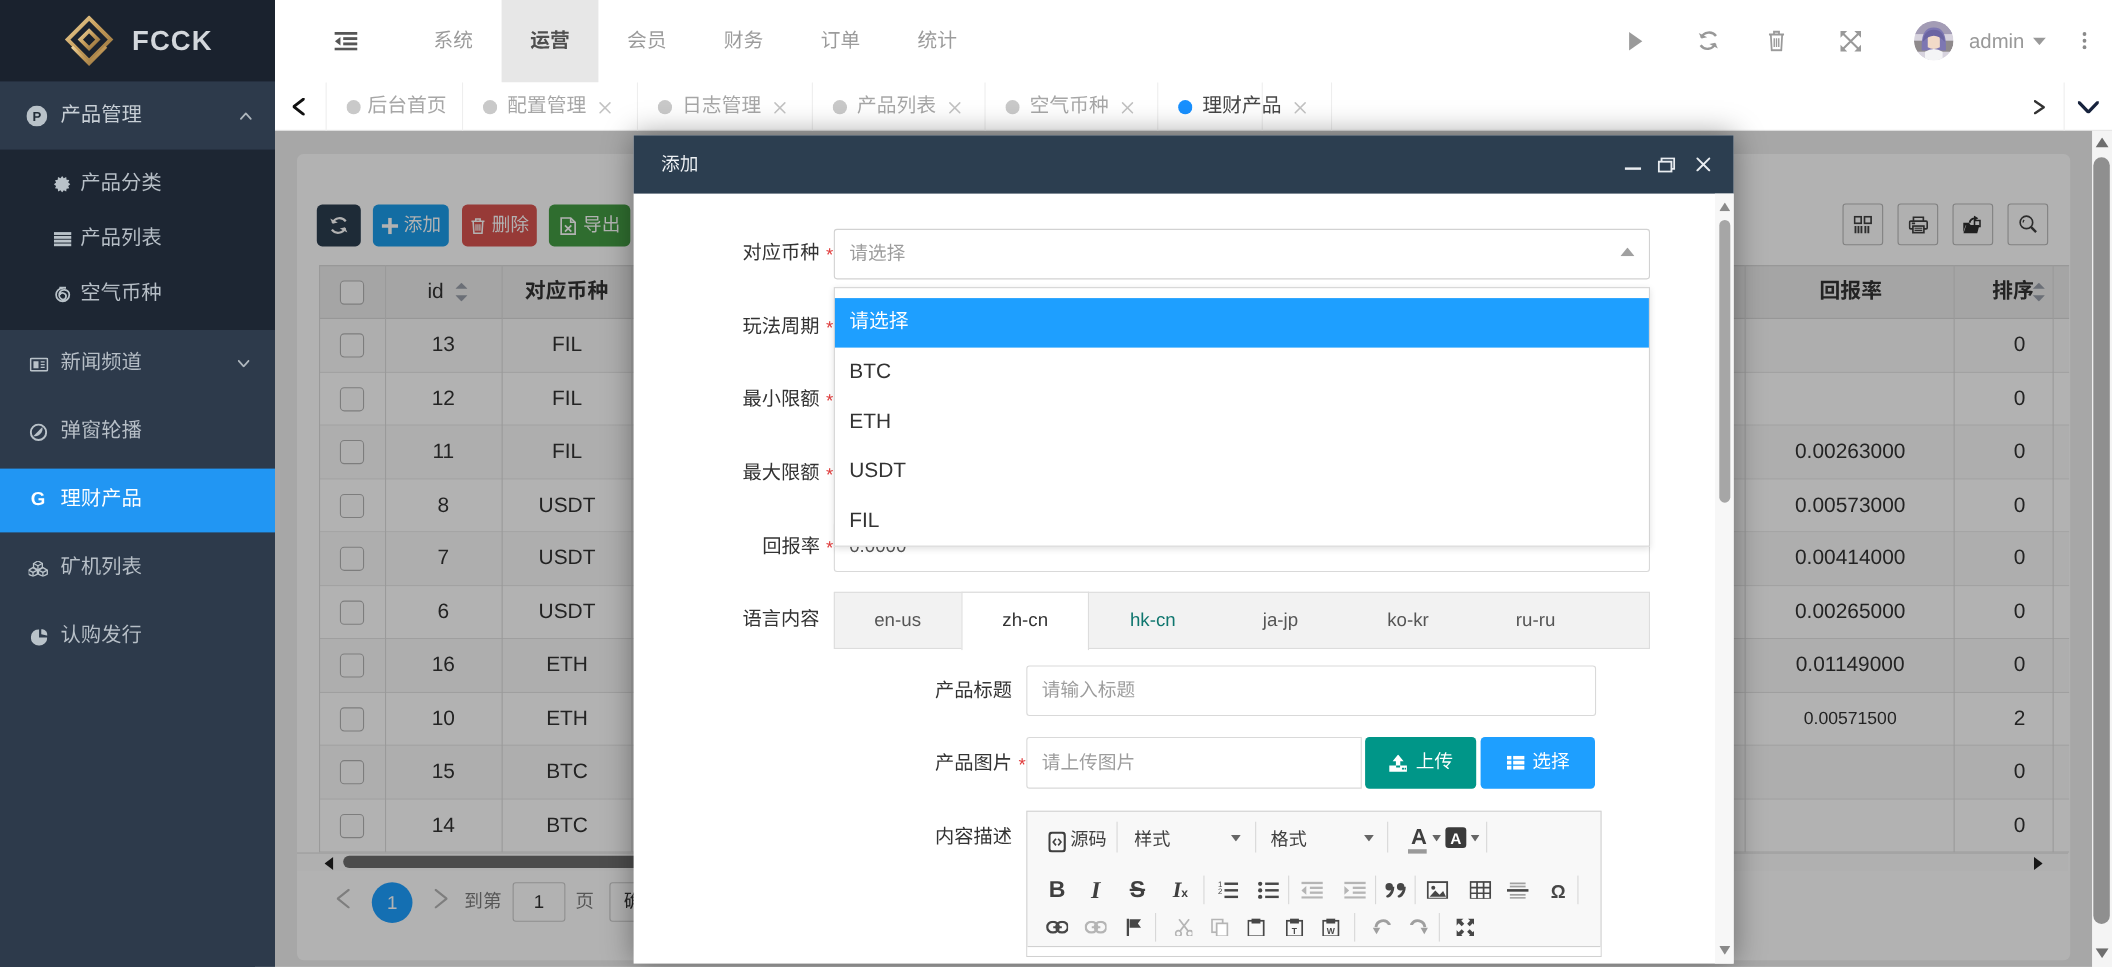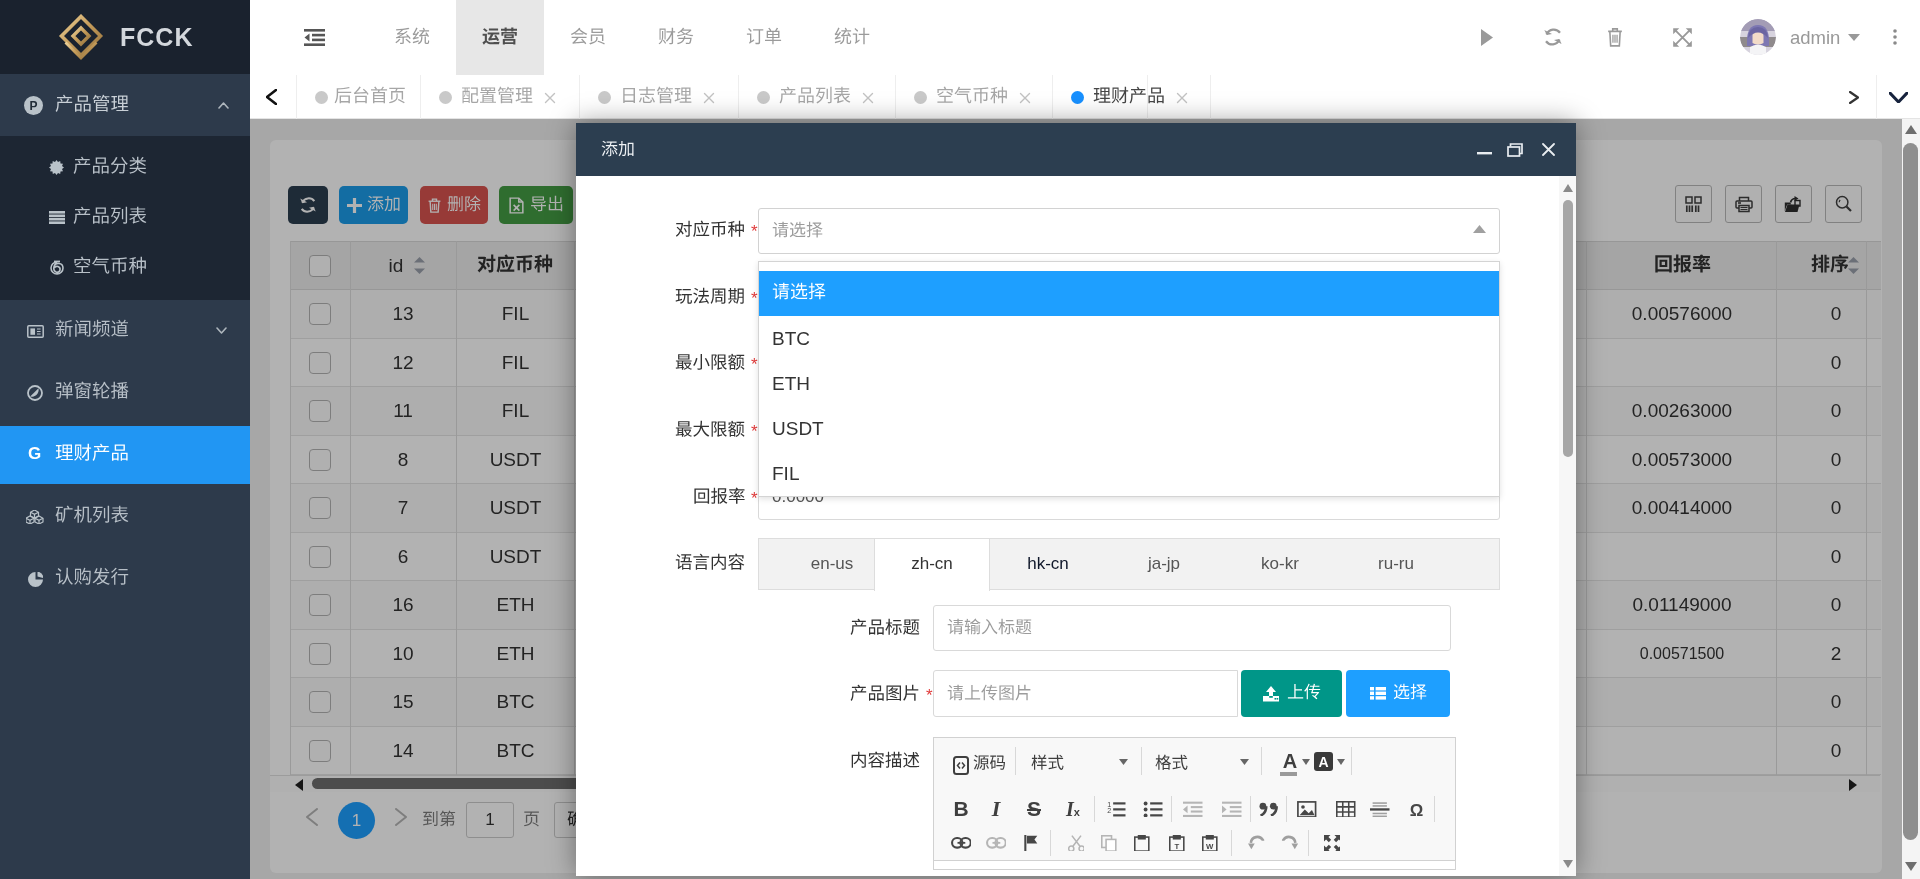--- a/index.html
+++ b/index.html
@@ -130,7 +130,6 @@
         <div style="position:absolute;left:39px;top:163px;width:22px;height:22px;border:1px solid #b4b4b4;border-radius:4px;background:#fdfdfd;"></div>
         <div style="position:absolute;left:93px;top:150px;width:80px;height:48.5px;display:flex;align-items:center;justify-content:center;font-family:'Liberation Sans',sans-serif;font-size:19px;color:#333;">13</div>
         <div style="position:absolute;left:178px;top:150px;width:135px;height:48.5px;display:flex;align-items:center;justify-content:center;font-family:'Liberation Sans',sans-serif;font-size:19px;color:#333;">FIL</div>
-        <div style="position:absolute;left:1334px;top:150px;width:156px;height:48.5px;display:flex;align-items:center;justify-content:center;font-family:'Liberation Sans',sans-serif;font-size:19px;color:#333;">0.00576000</div>
         <div style="position:absolute;left:1516px;top:150px;width:100px;height:48.5px;display:flex;align-items:center;justify-content:center;font-family:'Liberation Sans',sans-serif;font-size:19px;color:#333;">0</div>
         <div style="position:absolute;left:20px;top:198.5px;width:1591px;height:48.5px;background:#fff;border-bottom:1px solid #e4e4e4;"></div>
         <div style="position:absolute;left:39px;top:211.5px;width:22px;height:22px;border:1px solid #b4b4b4;border-radius:4px;background:#fdfdfd;"></div>

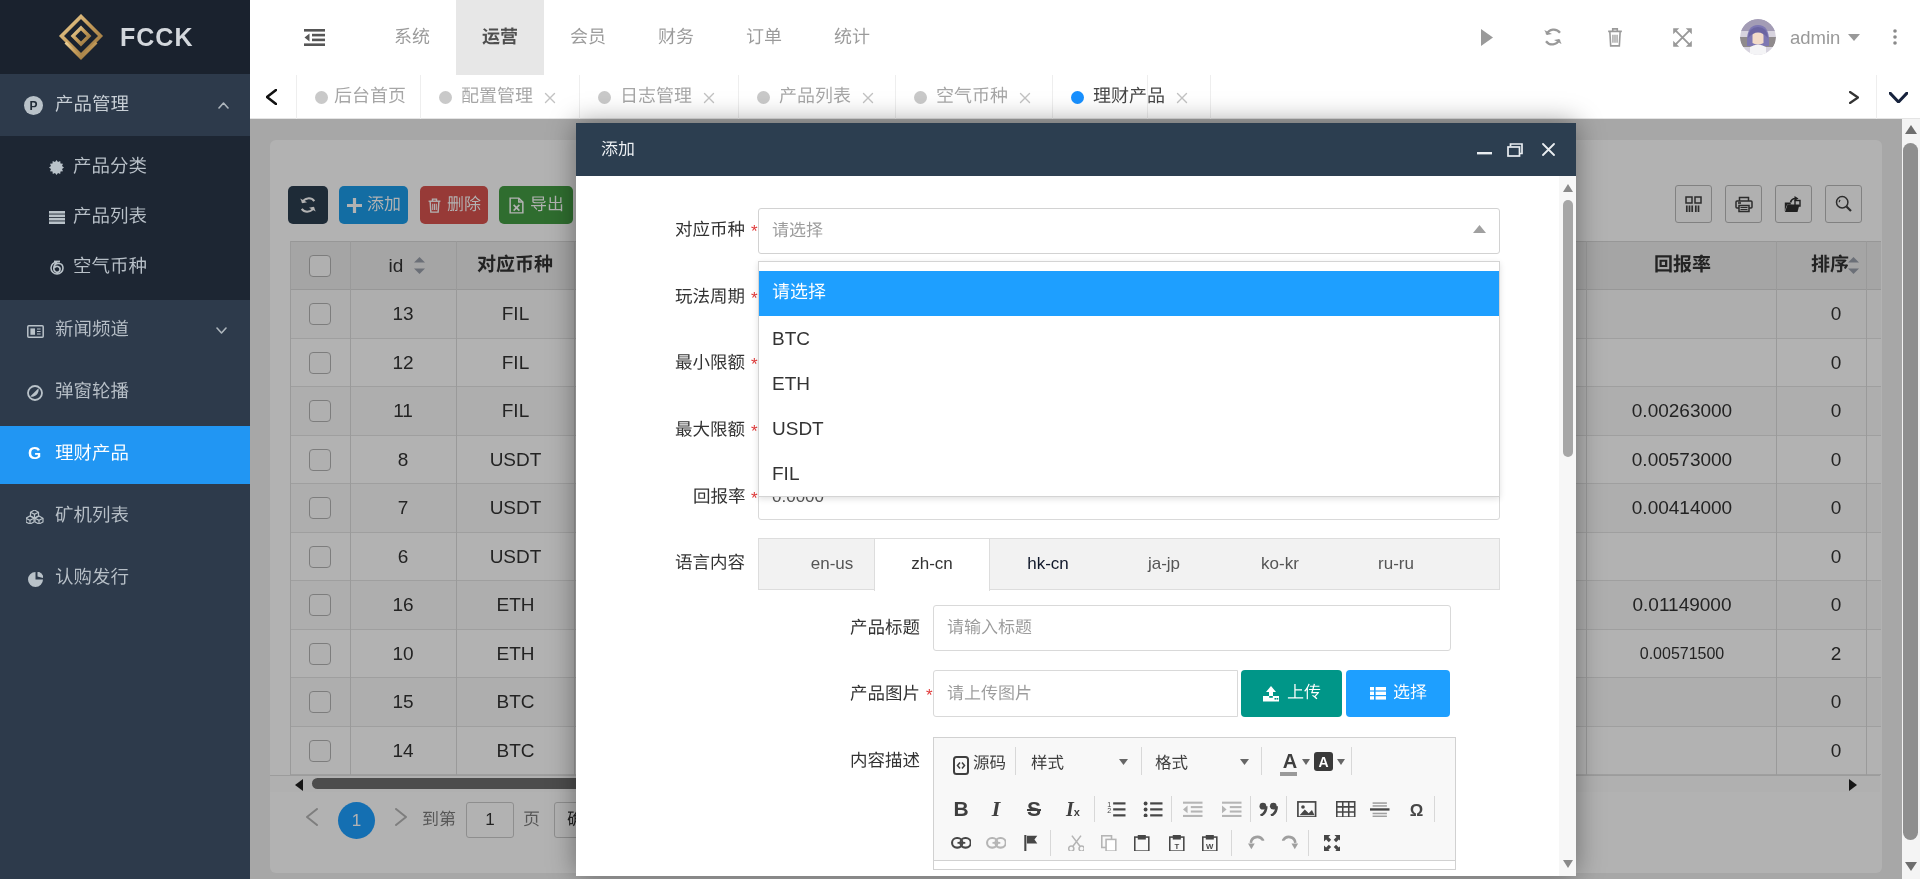--- a/index.html
+++ b/index.html
@@ -698,7 +698,7 @@
       <div style="position:absolute;left:196px;top:328px;width:200px;height:45px;display:flex;align-items:center;font-family:'Liberation Sans',sans-serif;font-size:19px;color:#333;">FIL</div>
       <div style="position:absolute;left:182px;top:415px;width:742px;height:52px;background:#f2f2f2;border:1px solid #ddd;"></div>
       <div style="position:absolute;left:298px;top:415px;width:116px;height:53px;background:#fff;border-left:1px solid #ddd;border-right:1px solid #ddd;border-top:1px solid #ddd;"></div>
-      <div style="position:absolute;left:182px;top:415px;width:116px;height:52px;display:flex;align-items:center;justify-content:center;font-family:'Liberation Sans',sans-serif;font-size:17px;color:#555;margin-left:16px;">en-us</div>
+      <div style="position:absolute;left:182px;top:415px;width:116px;height:52px;display:flex;align-items:center;justify-content:center;font-family:'Liberation Sans',sans-serif;font-size:17px;color:#555;">en-us</div>
       <div style="position:absolute;left:298px;top:415px;width:116px;height:52px;display:flex;align-items:center;justify-content:center;font-family:'Liberation Sans',sans-serif;font-size:17px;color:#333;">zh-cn</div>
       <div style="position:absolute;left:414px;top:415px;width:116px;height:52px;display:flex;align-items:center;justify-content:center;font-family:'Liberation Sans',sans-serif;font-size:17px;color:#0f172a;">hk-cn</div>
       <div style="position:absolute;left:530px;top:415px;width:116px;height:52px;display:flex;align-items:center;justify-content:center;font-family:'Liberation Sans',sans-serif;font-size:17px;color:#555;">ja-jp</div>

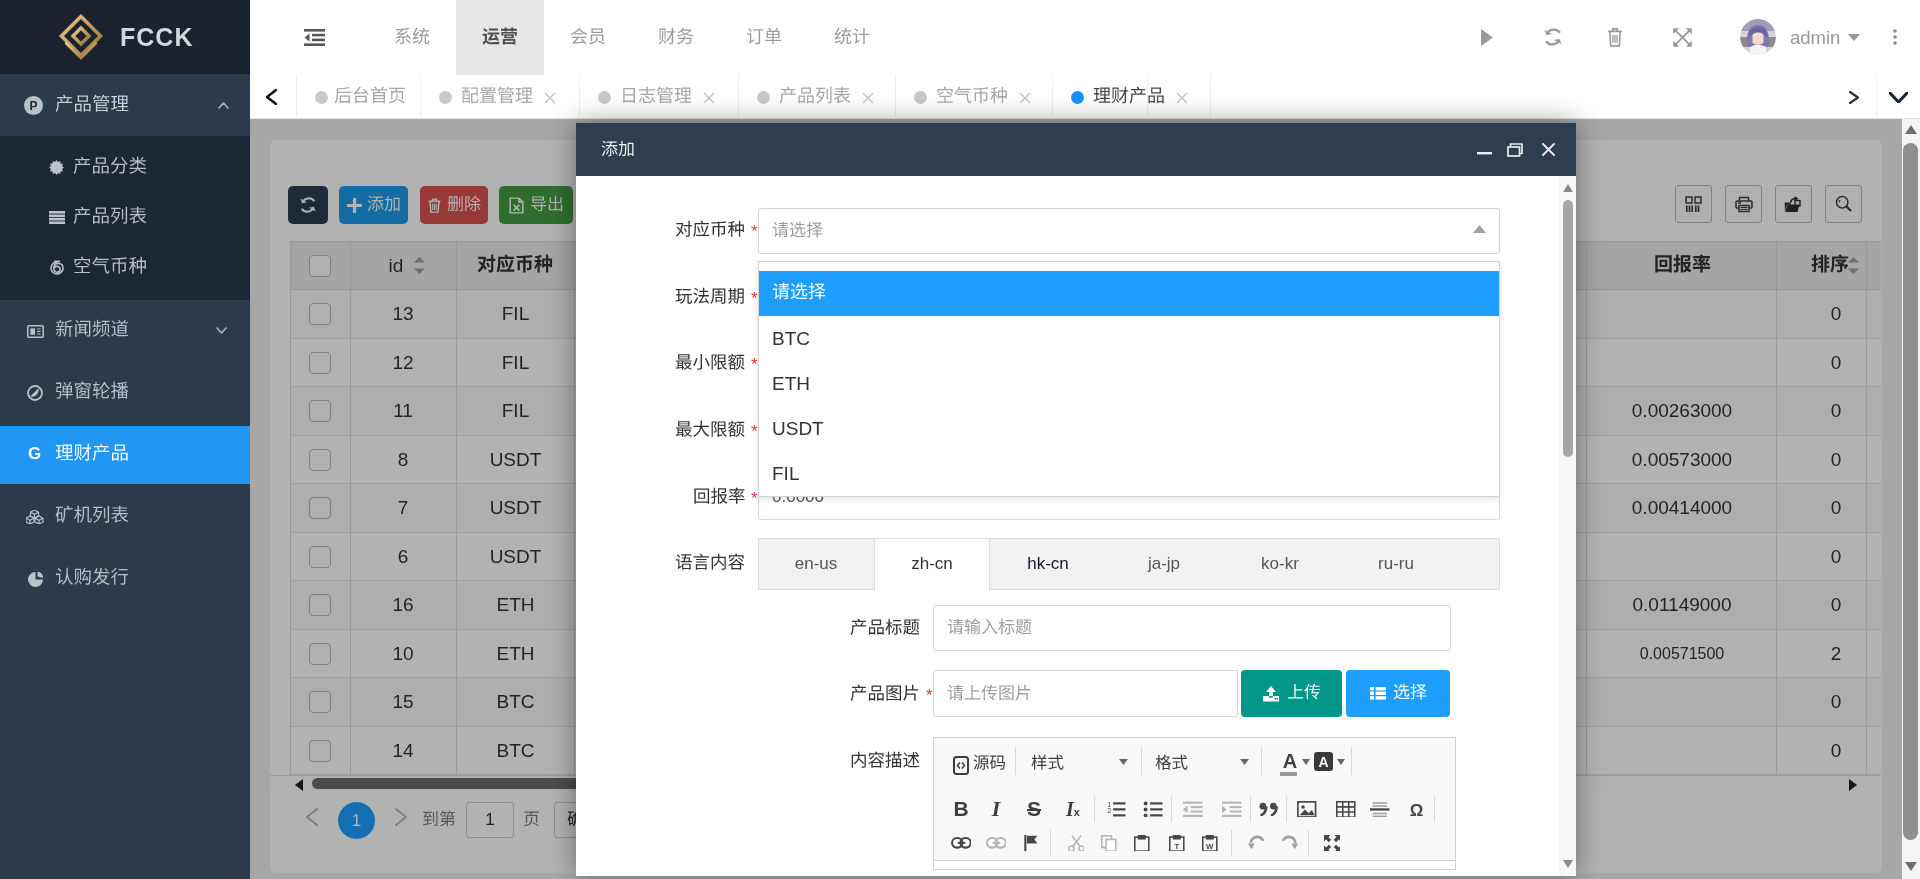--- a/index.html
+++ b/index.html
@@ -700,7 +700,7 @@
       <div style="position:absolute;left:298px;top:415px;width:116px;height:53px;background:#fff;border-left:1px solid #ddd;border-right:1px solid #ddd;border-top:1px solid #ddd;"></div>
       <div style="position:absolute;left:182px;top:415px;width:116px;height:52px;display:flex;align-items:center;justify-content:center;font-family:'Liberation Sans',sans-serif;font-size:17px;color:#555;">en-us</div>
       <div style="position:absolute;left:298px;top:415px;width:116px;height:52px;display:flex;align-items:center;justify-content:center;font-family:'Liberation Sans',sans-serif;font-size:17px;color:#333;">zh-cn</div>
-      <div style="position:absolute;left:414px;top:415px;width:116px;height:52px;display:flex;align-items:center;justify-content:center;font-family:'Liberation Sans',sans-serif;font-size:17px;color:#0f172a;">hk-cn</div>
+      <div style="position:absolute;left:414px;top:415px;width:116px;height:52px;display:flex;align-items:center;justify-content:center;font-family:'Liberation Sans',sans-serif;font-size:17px;color:#0f766e;">hk-cn</div>
       <div style="position:absolute;left:530px;top:415px;width:116px;height:52px;display:flex;align-items:center;justify-content:center;font-family:'Liberation Sans',sans-serif;font-size:17px;color:#555;">ja-jp</div>
       <div style="position:absolute;left:646px;top:415px;width:116px;height:52px;display:flex;align-items:center;justify-content:center;font-family:'Liberation Sans',sans-serif;font-size:17px;color:#555;">ko-kr</div>
       <div style="position:absolute;left:762px;top:415px;width:116px;height:52px;display:flex;align-items:center;justify-content:center;font-family:'Liberation Sans',sans-serif;font-size:17px;color:#555;">ru-ru</div>

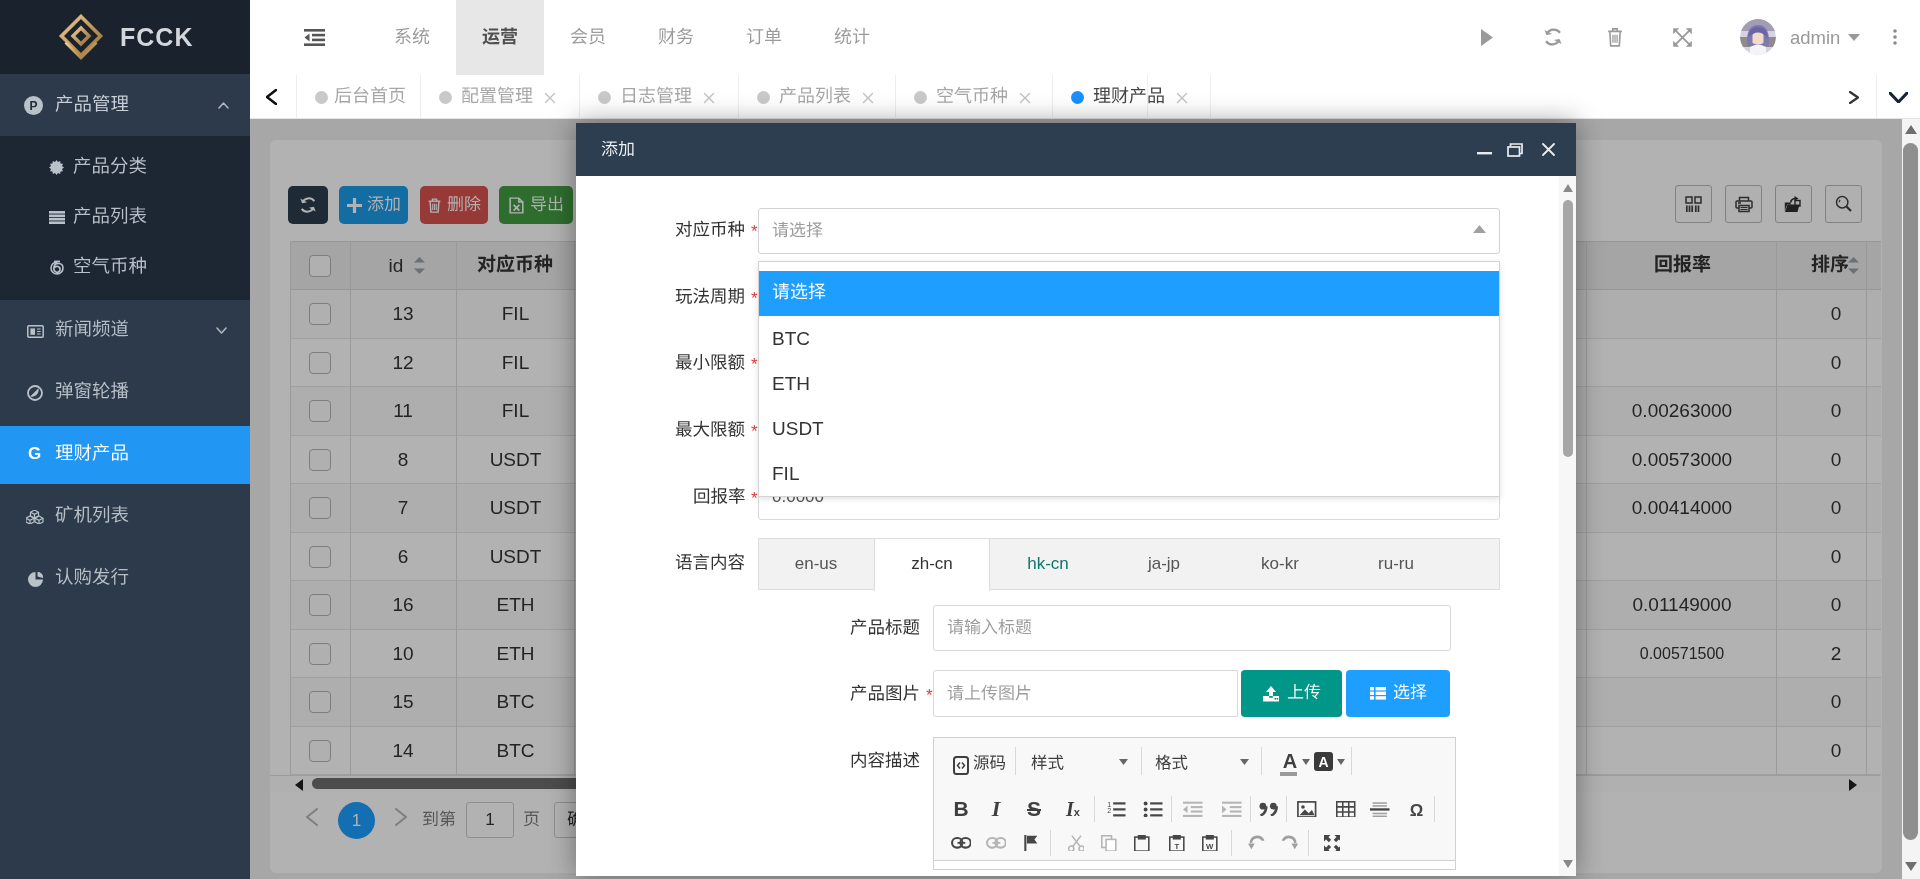--- a/index.html
+++ b/index.html
@@ -158,6 +158,7 @@
         <div style="position:absolute;left:39px;top:405.5px;width:22px;height:22px;border:1px solid #b4b4b4;border-radius:4px;background:#fdfdfd;"></div>
         <div style="position:absolute;left:93px;top:392.5px;width:80px;height:48.5px;display:flex;align-items:center;justify-content:center;font-family:'Liberation Sans',sans-serif;font-size:19px;color:#333;">6</div>
         <div style="position:absolute;left:178px;top:392.5px;width:135px;height:48.5px;display:flex;align-items:center;justify-content:center;font-family:'Liberation Sans',sans-serif;font-size:19px;color:#333;">USDT</div>
+        <div style="position:absolute;left:1334px;top:392.5px;width:156px;height:48.5px;display:flex;align-items:center;justify-content:center;font-family:'Liberation Sans',sans-serif;font-size:19px;color:#333;">0.00265000</div>
         <div style="position:absolute;left:1516px;top:392.5px;width:100px;height:48.5px;display:flex;align-items:center;justify-content:center;font-family:'Liberation Sans',sans-serif;font-size:19px;color:#333;">0</div>
         <div style="position:absolute;left:20px;top:441.0px;width:1591px;height:48.5px;background:#fafafa;border-bottom:1px solid #e4e4e4;"></div>
         <div style="position:absolute;left:39px;top:454.0px;width:22px;height:22px;border:1px solid #b4b4b4;border-radius:4px;background:#fdfdfd;"></div>

